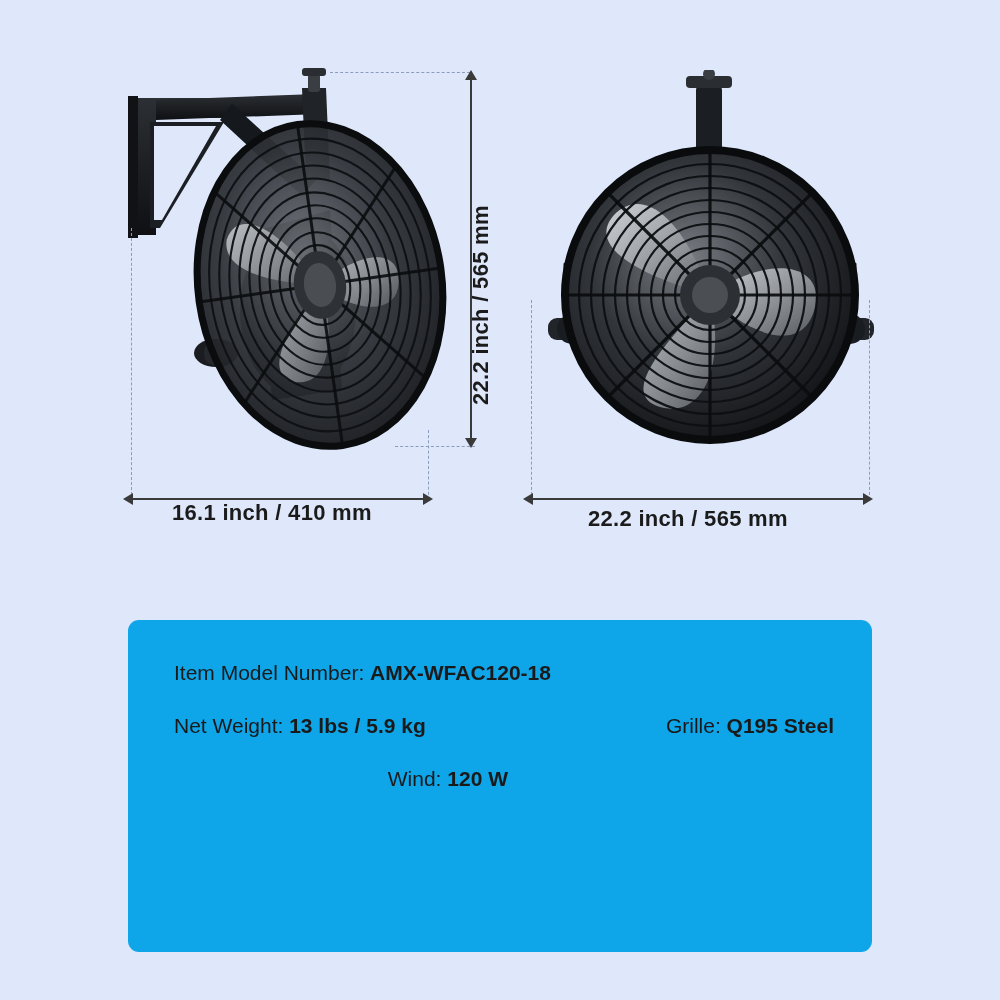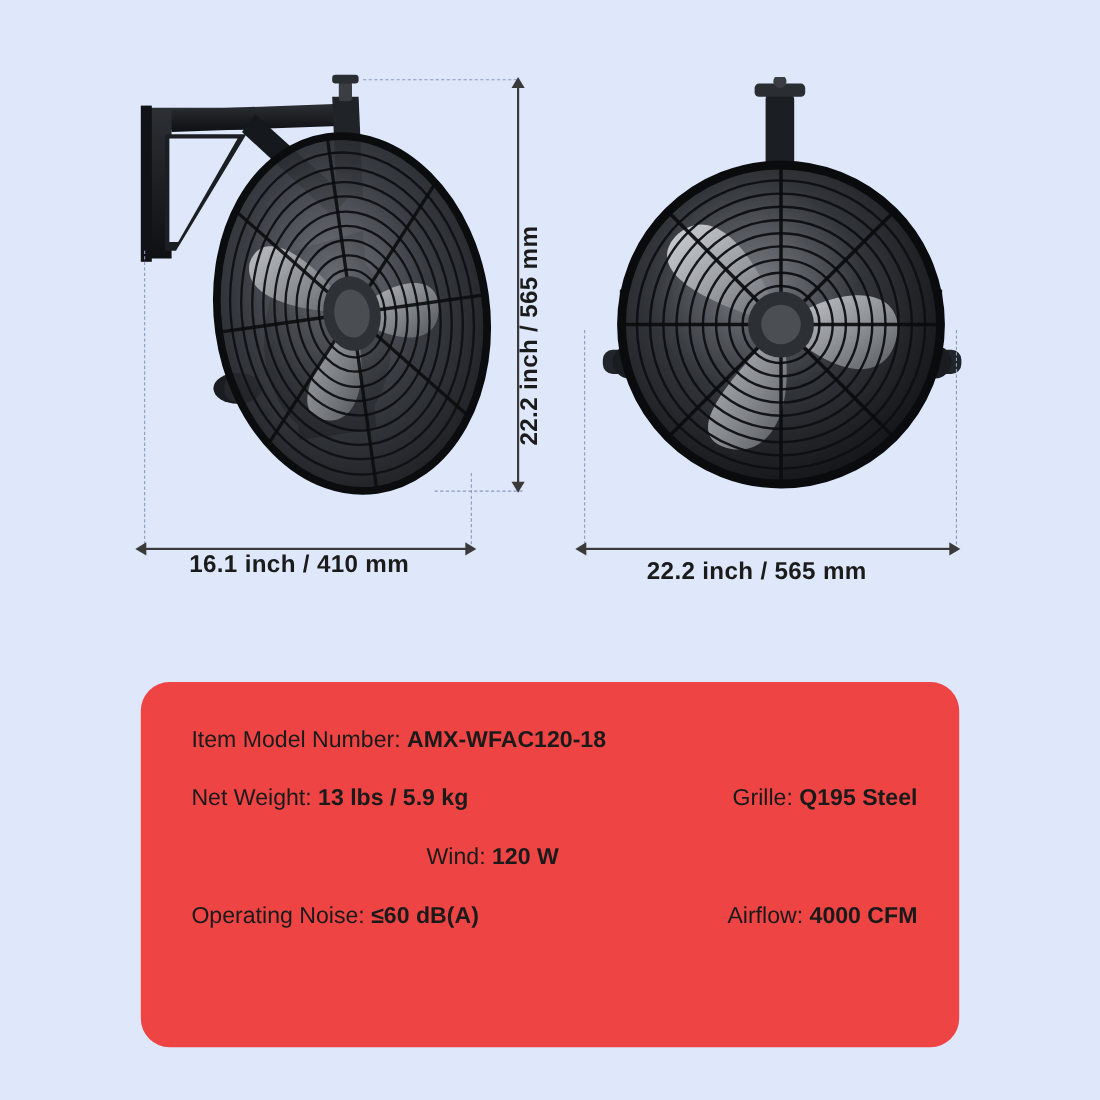--- a/index.html
+++ b/index.html
@@ -84,8 +84,8 @@
     top: 620px;
     width: 744px;
     height: 332px;
-    background: #ef4444;
-    border-radius: 26px;
+    background: #0ea5e9;
+    border-radius: 11px;
     box-sizing: border-box;
     padding: 40px 46px 30px 46px;
   }

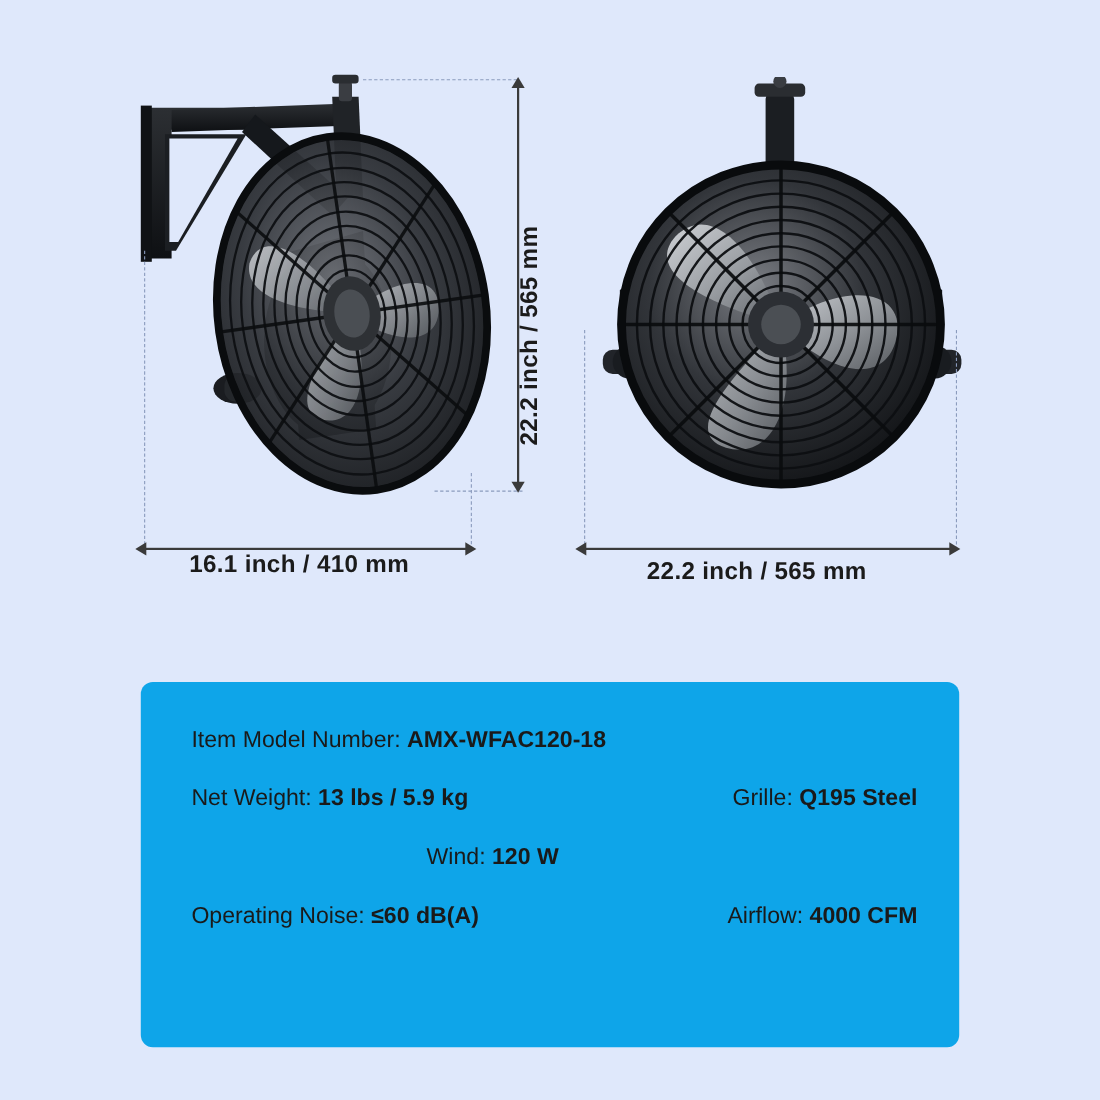--- a/index.html
+++ b/index.html
@@ -321,16 +321,6 @@
     </div>
 
 
-    <div class="spec-row">
-      <div class="spec-col">
-        <span class="spec-key">Operating Noise:</span>
-        <span class="spec-val">≤60 dB(A)</span>
-      </div>
-      <div class="spec-col right">
-        <span class="spec-key">Airflow:</span>
-        <span class="spec-val">4000 CFM</span>
-      </div>
-    </div>
 
   </div>
 </div>

